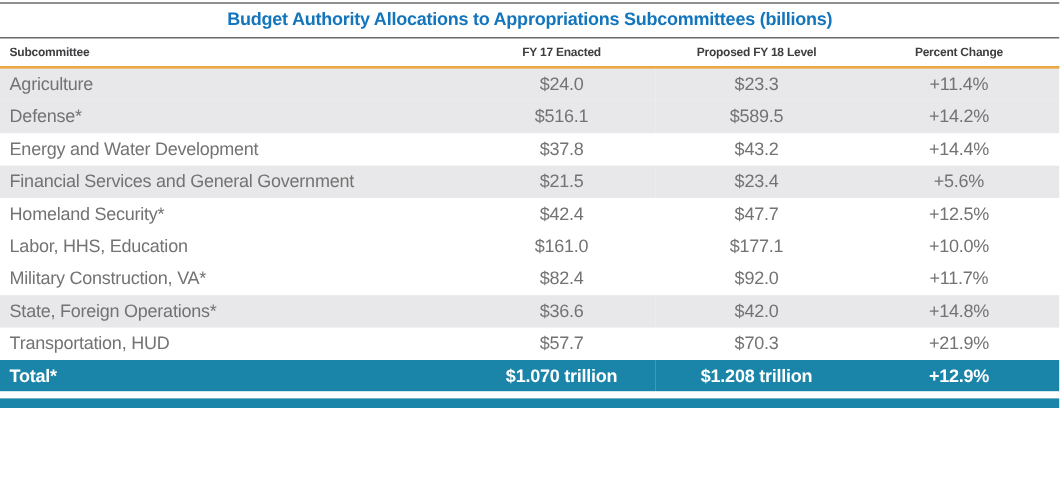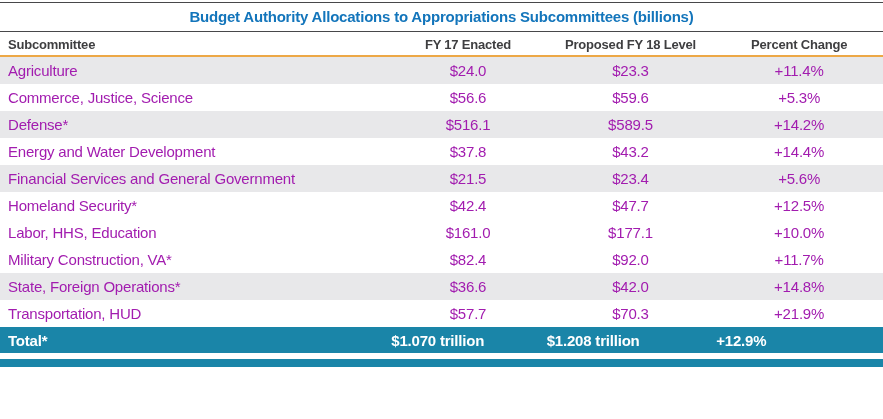--- a/index.html
+++ b/index.html
@@ -33,7 +33,7 @@
   col.c4{width:19.0%;}
   th{
     height:20px;
-    font-size:13px;
+    font-size:10px;
     font-weight:bold;
     color:#3e3e40;
     padding:2px 0 1px 0;

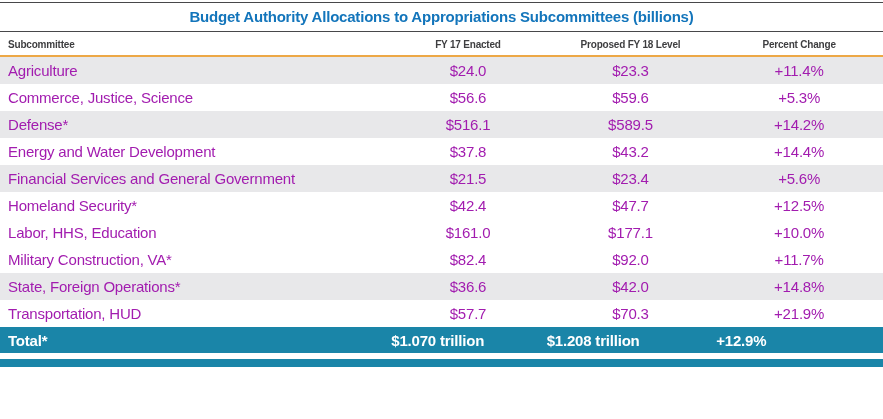--- a/index.html
+++ b/index.html
@@ -49,7 +49,7 @@
   tbody td{
     height:27px;
     font-size:15px;
-    color:#a21caf;
+    color:#737373;
     padding:0;
     text-align:center;
     letter-spacing:-0.2px;

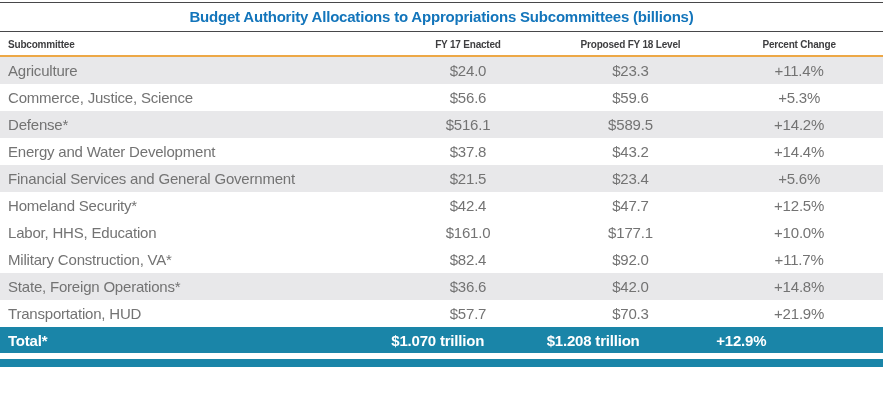--- a/index.html
+++ b/index.html
@@ -99,12 +99,6 @@
         <td>$23.3</td>
         <td>+11.4%</td>
       </tr>
-      <tr>
-        <td class="left">Commerce, Justice, Science</td>
-        <td>$56.6</td>
-        <td>$59.6</td>
-        <td>+5.3%</td>
-      </tr>
       <tr class="shade">
         <td class="left">Defense*</td>
         <td>$516.1</td>

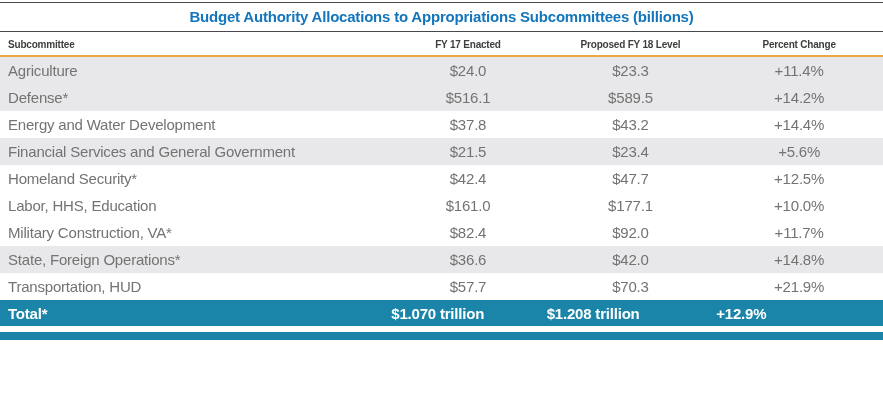--- a/index.html
+++ b/index.html
@@ -62,6 +62,7 @@
     color:#ffffff;
     font-weight:bold;
     font-size:15px;
+    text-align:center;
     letter-spacing:-0.2px;
   }
   .bottom-strip{

